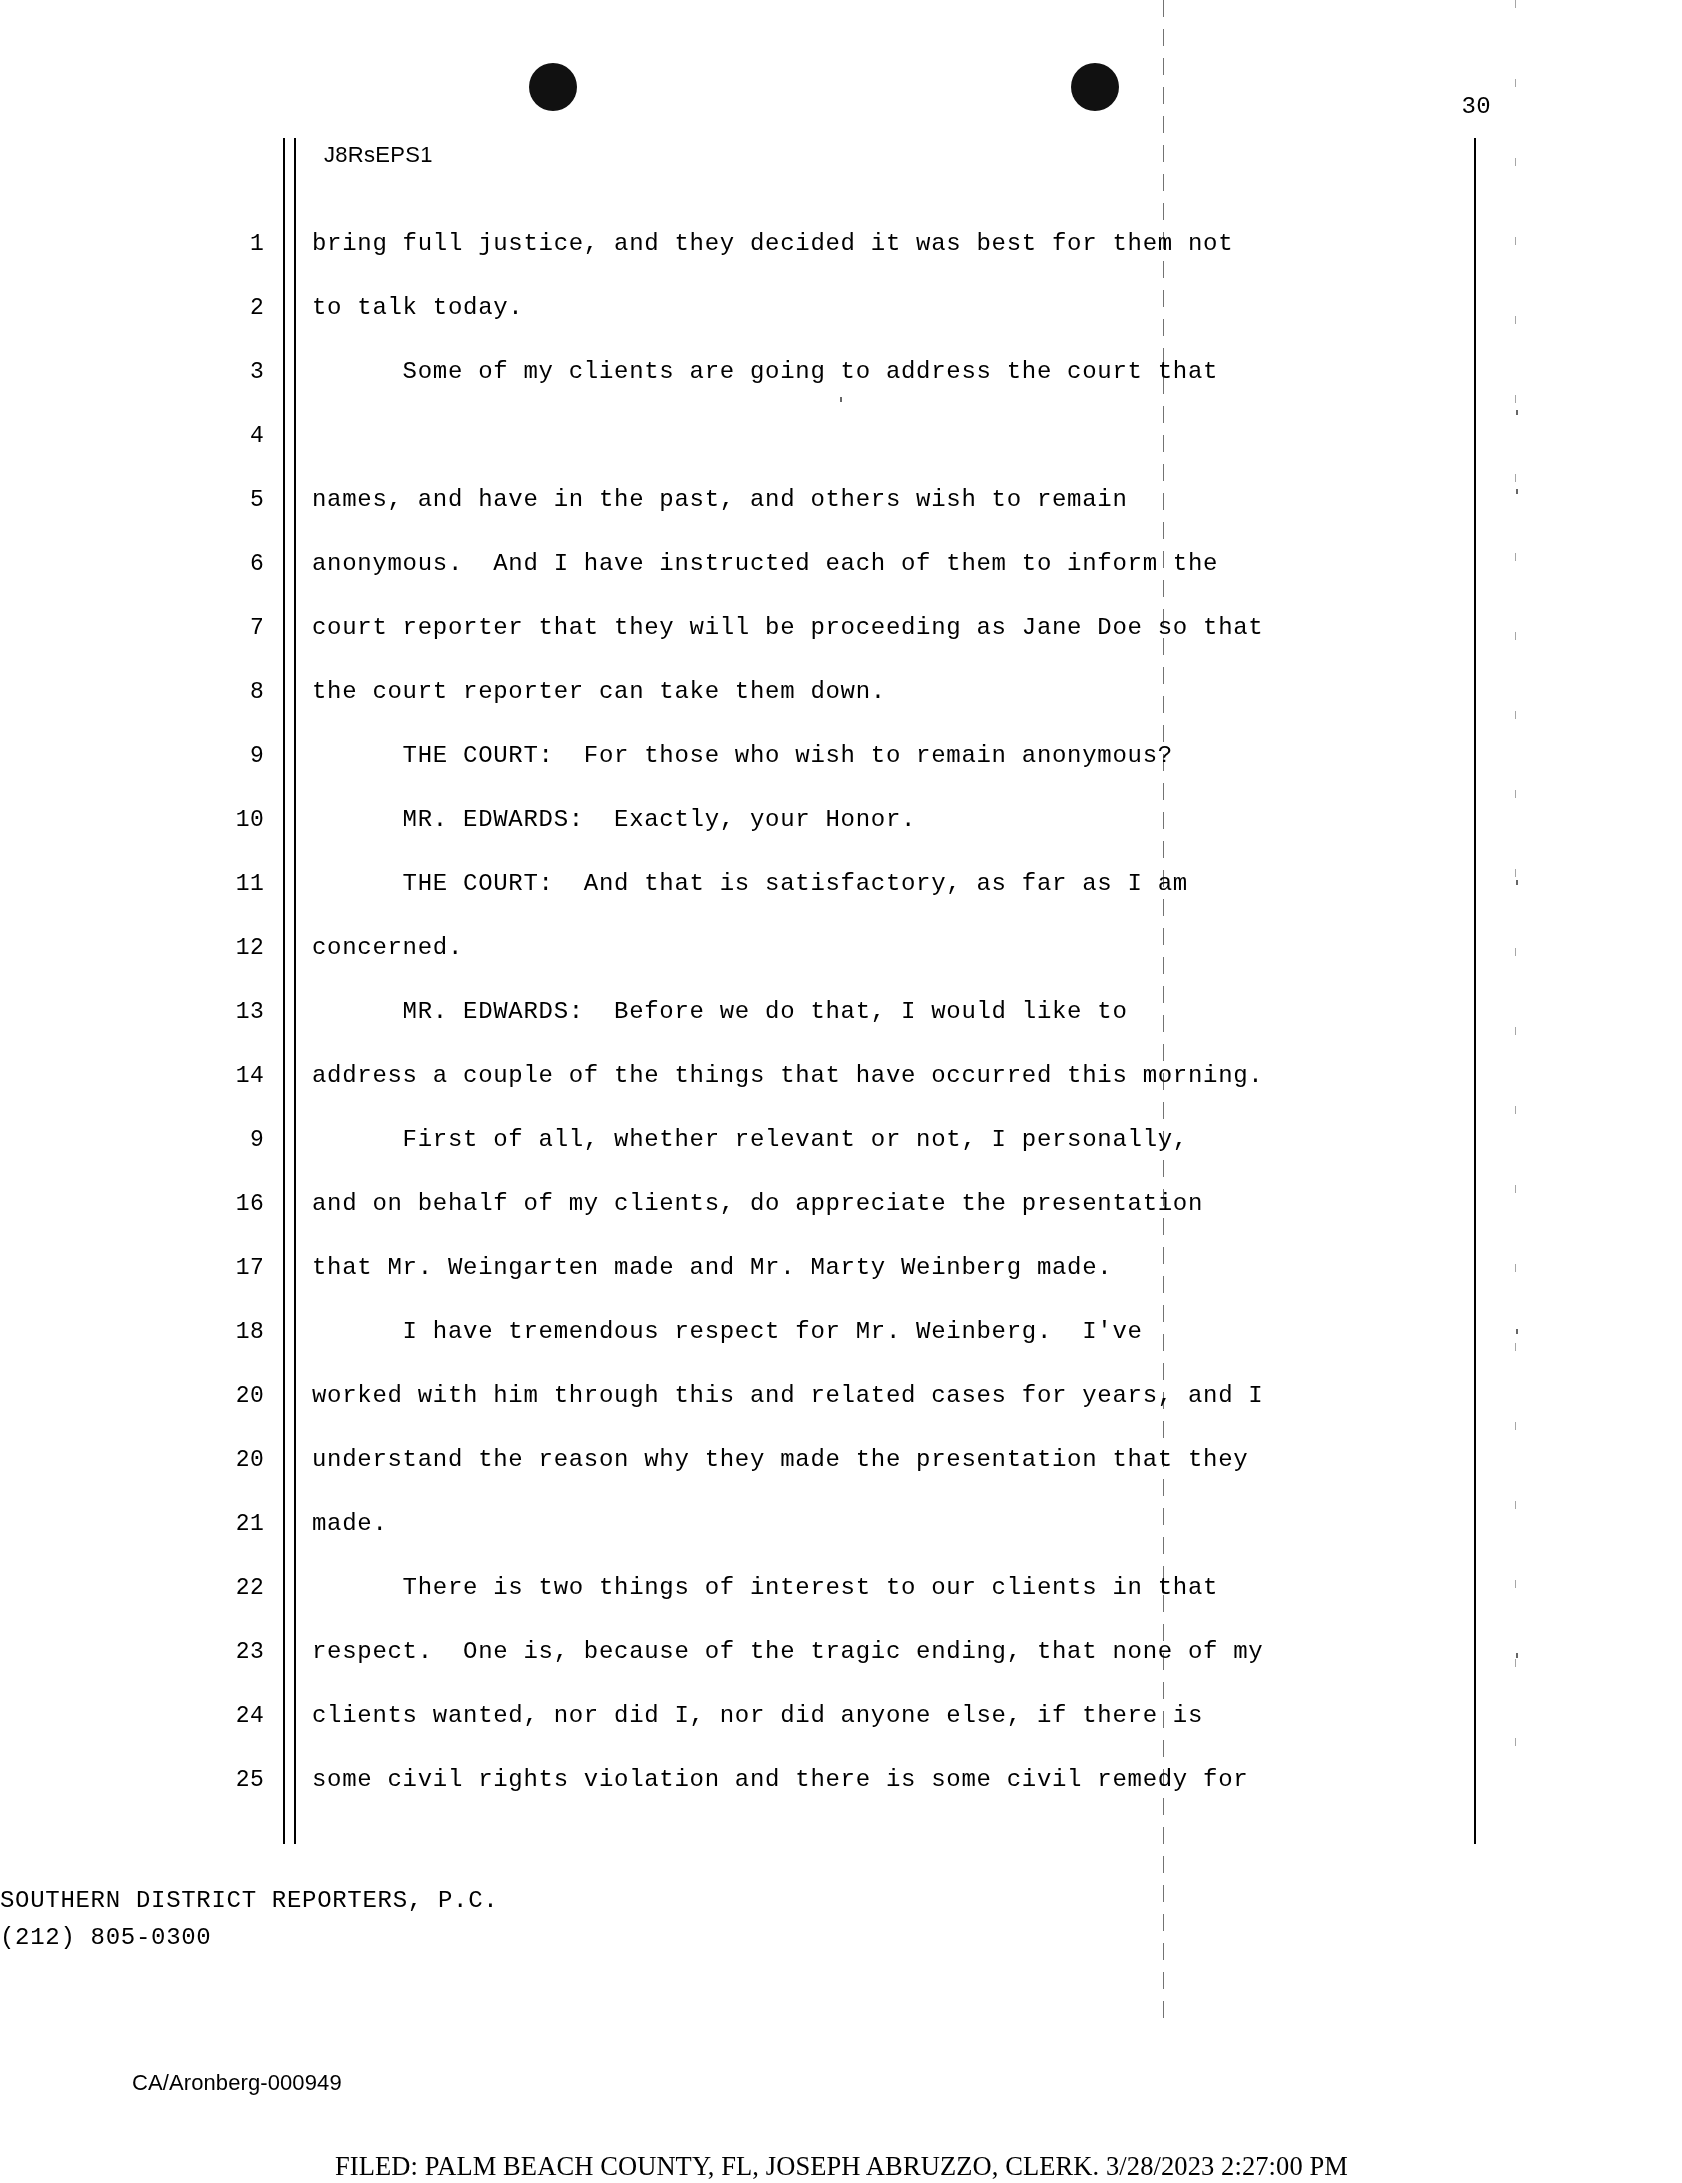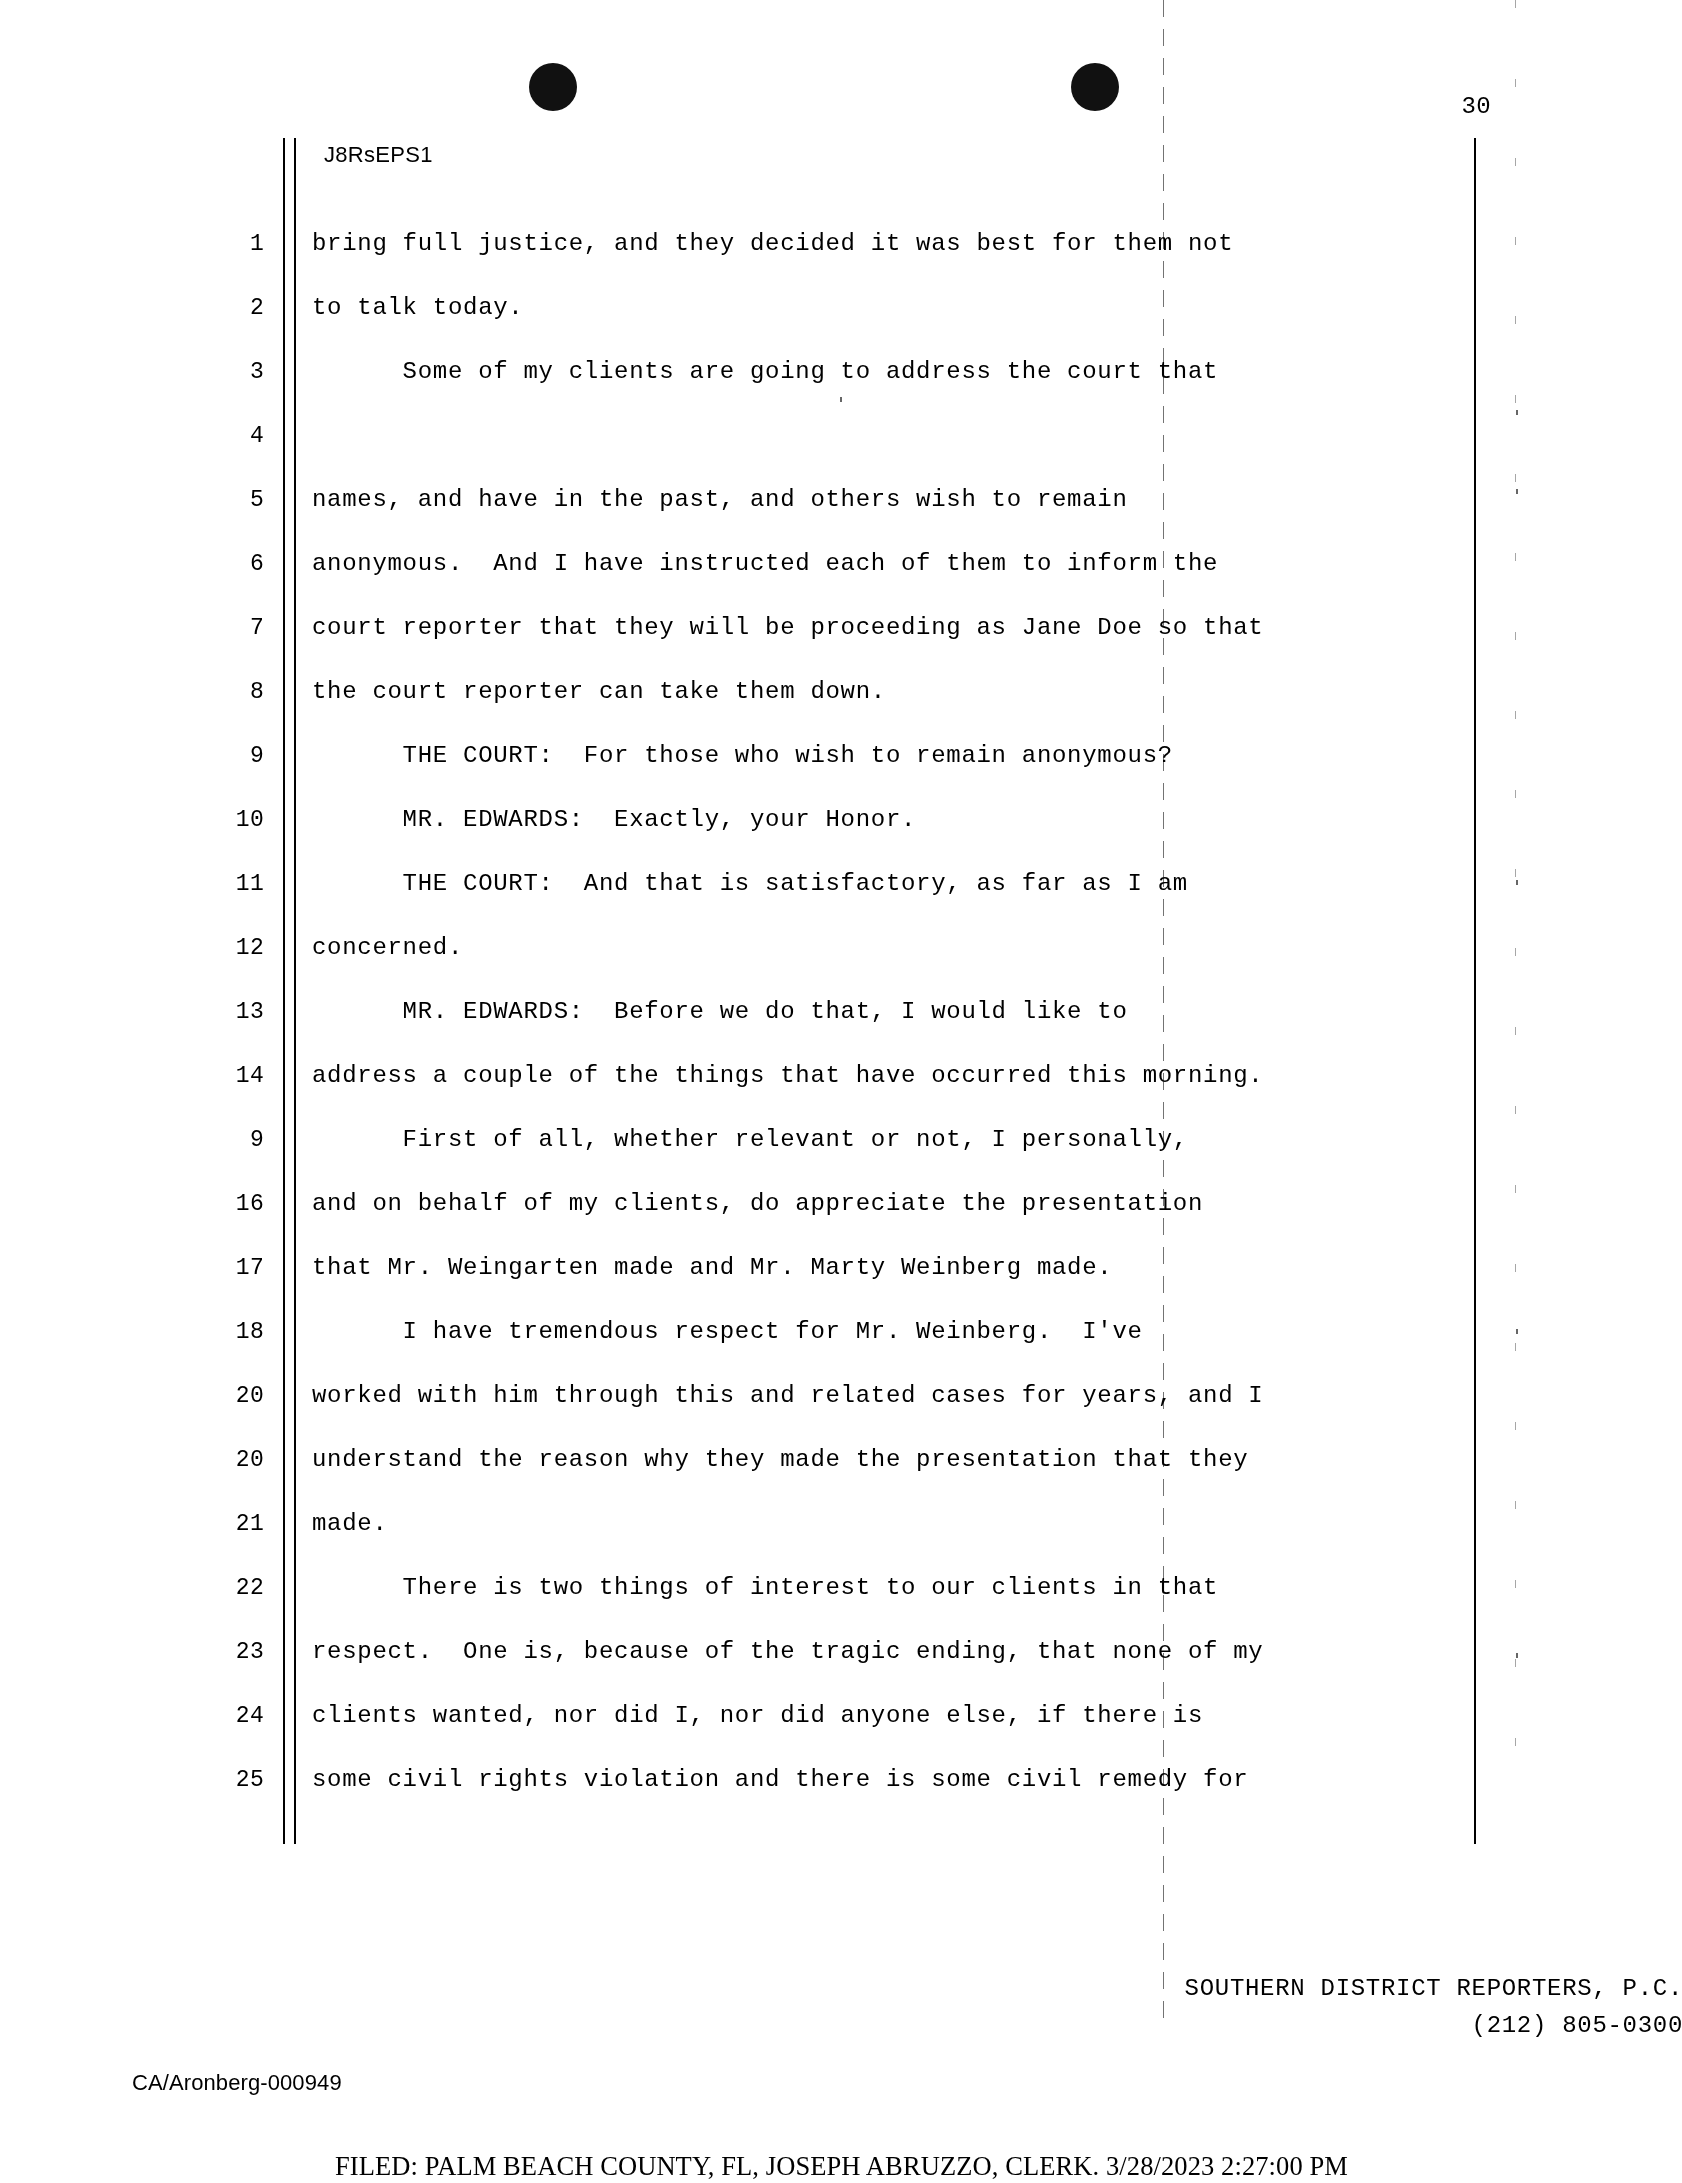--- a/index.html
+++ b/index.html
@@ -141,8 +141,8 @@
     position: absolute;
     left: 0;
     right: 0;
-    top: 1970px;
-    text-align: right;
+    top: 1882px;
+    text-align: left;
     font-size: 24px;
     letter-spacing: 0.7px;
     line-height: 37px;

